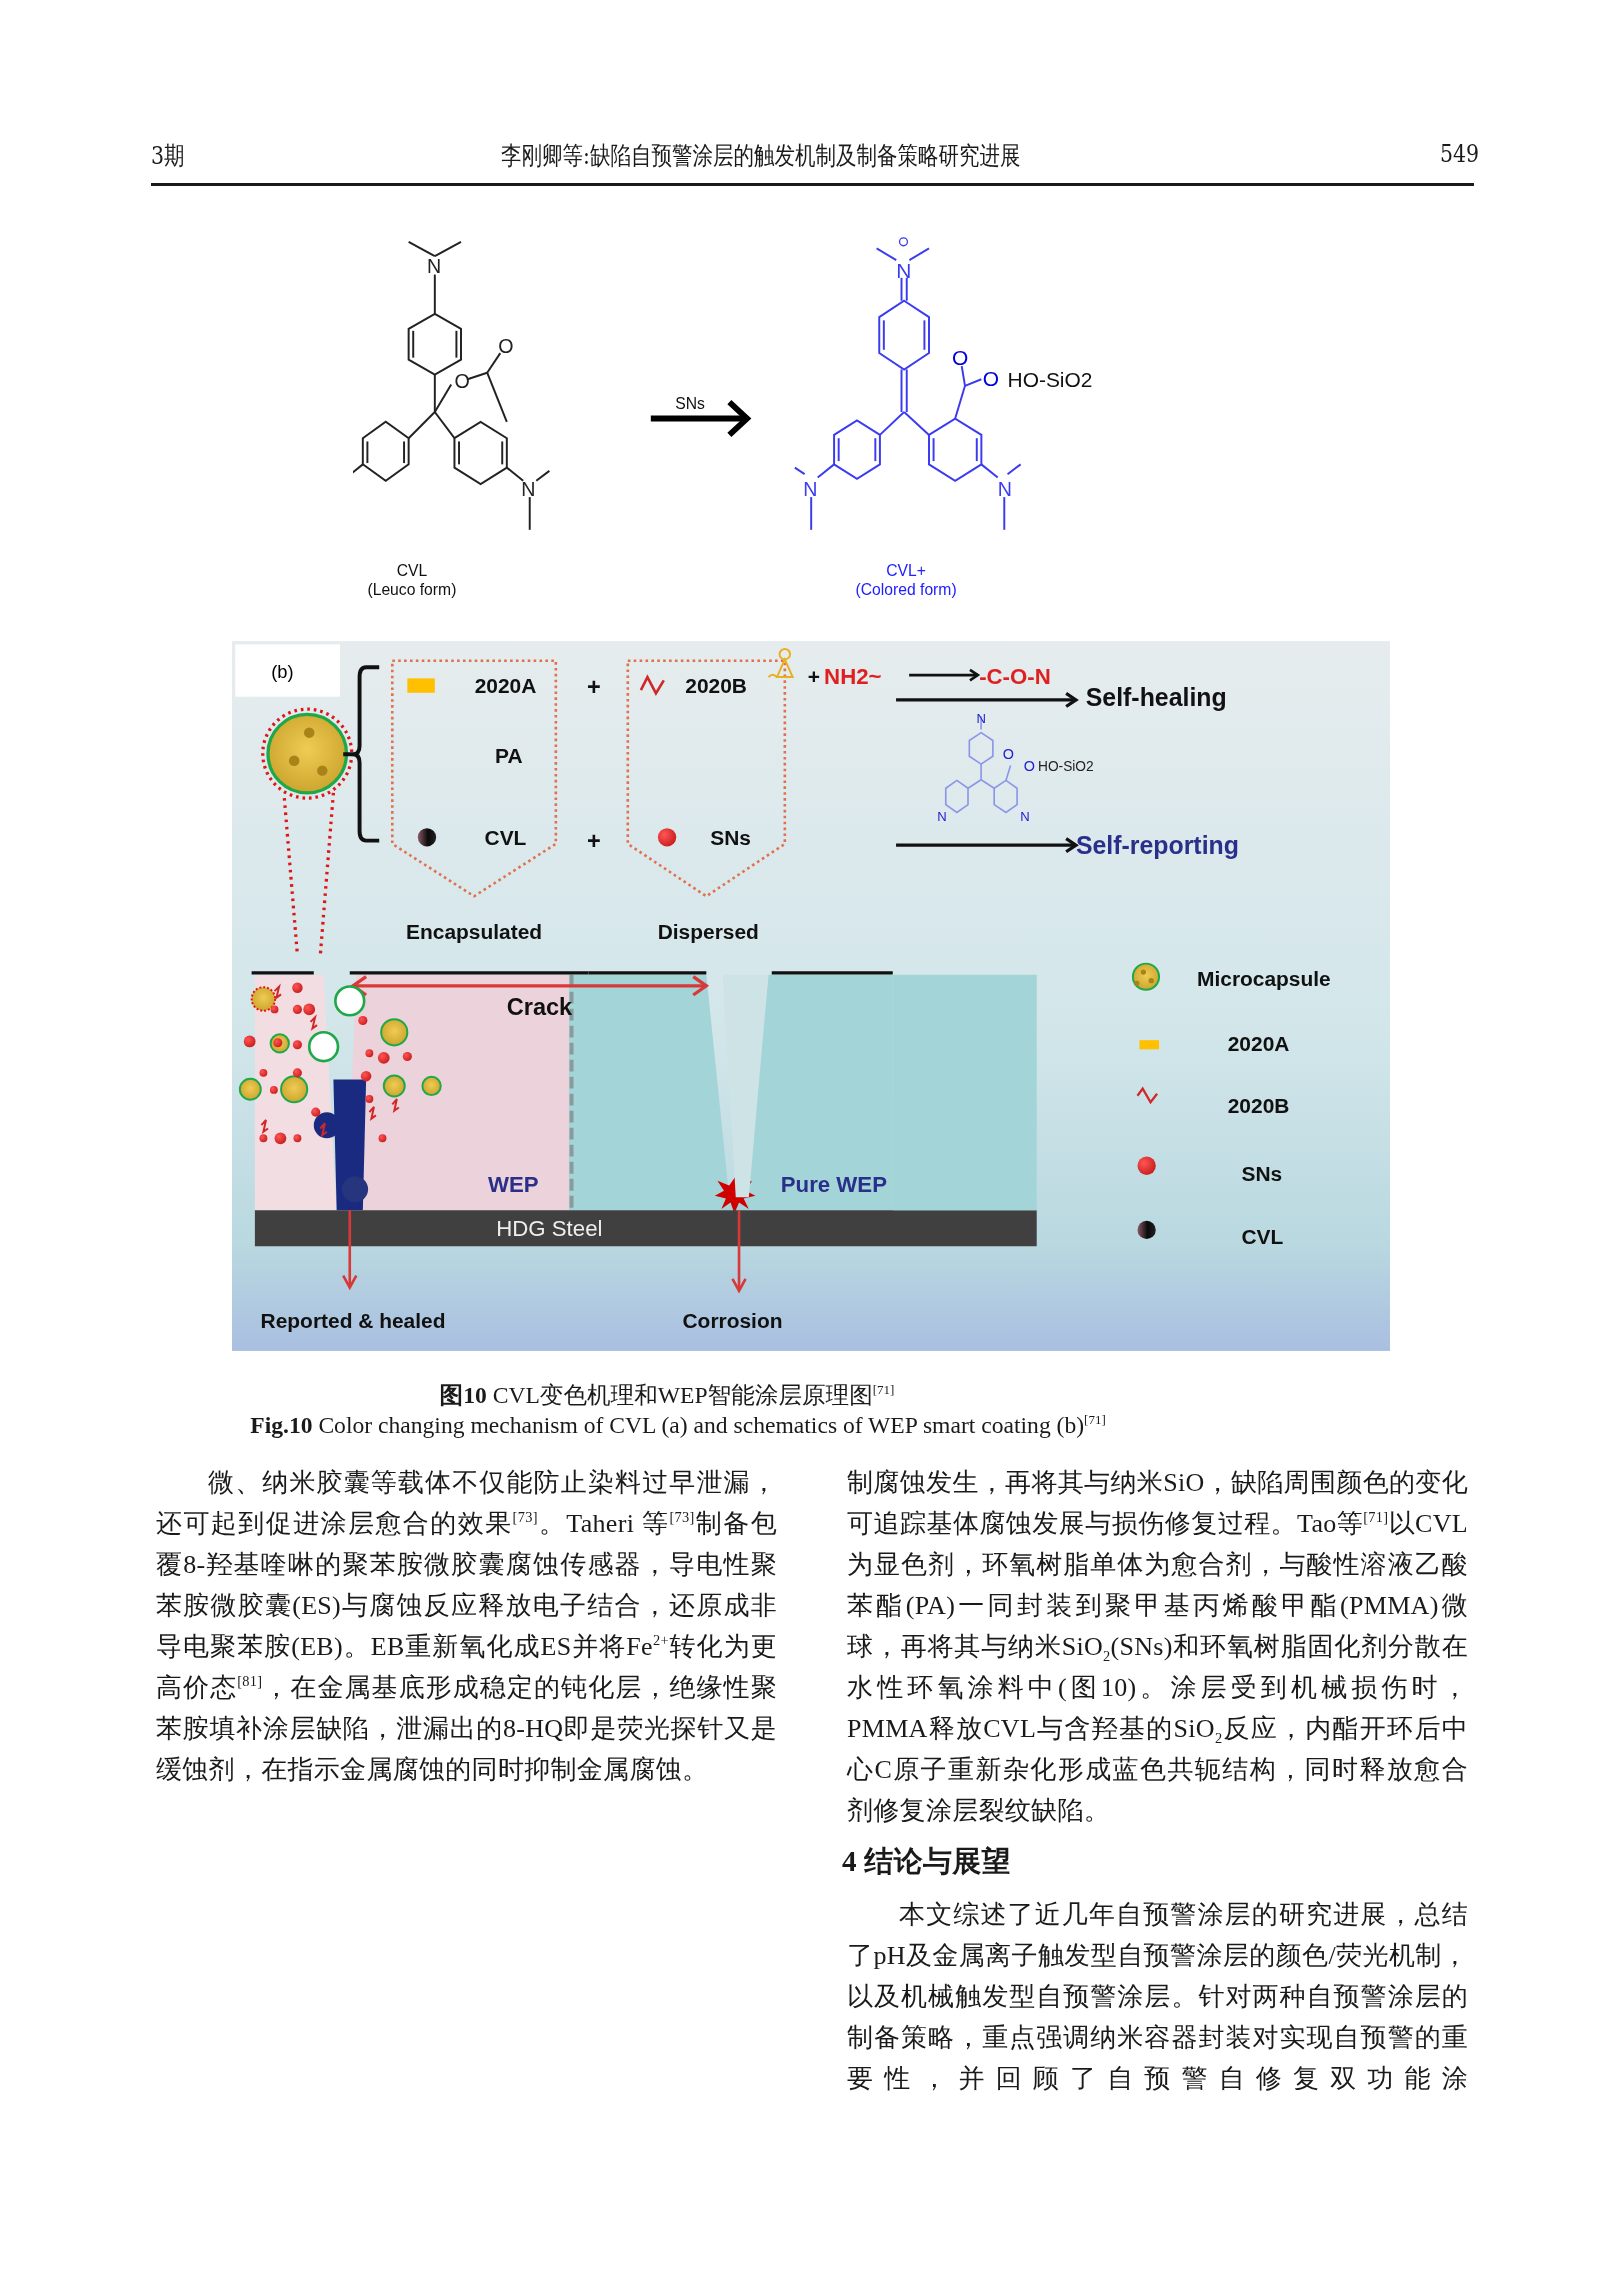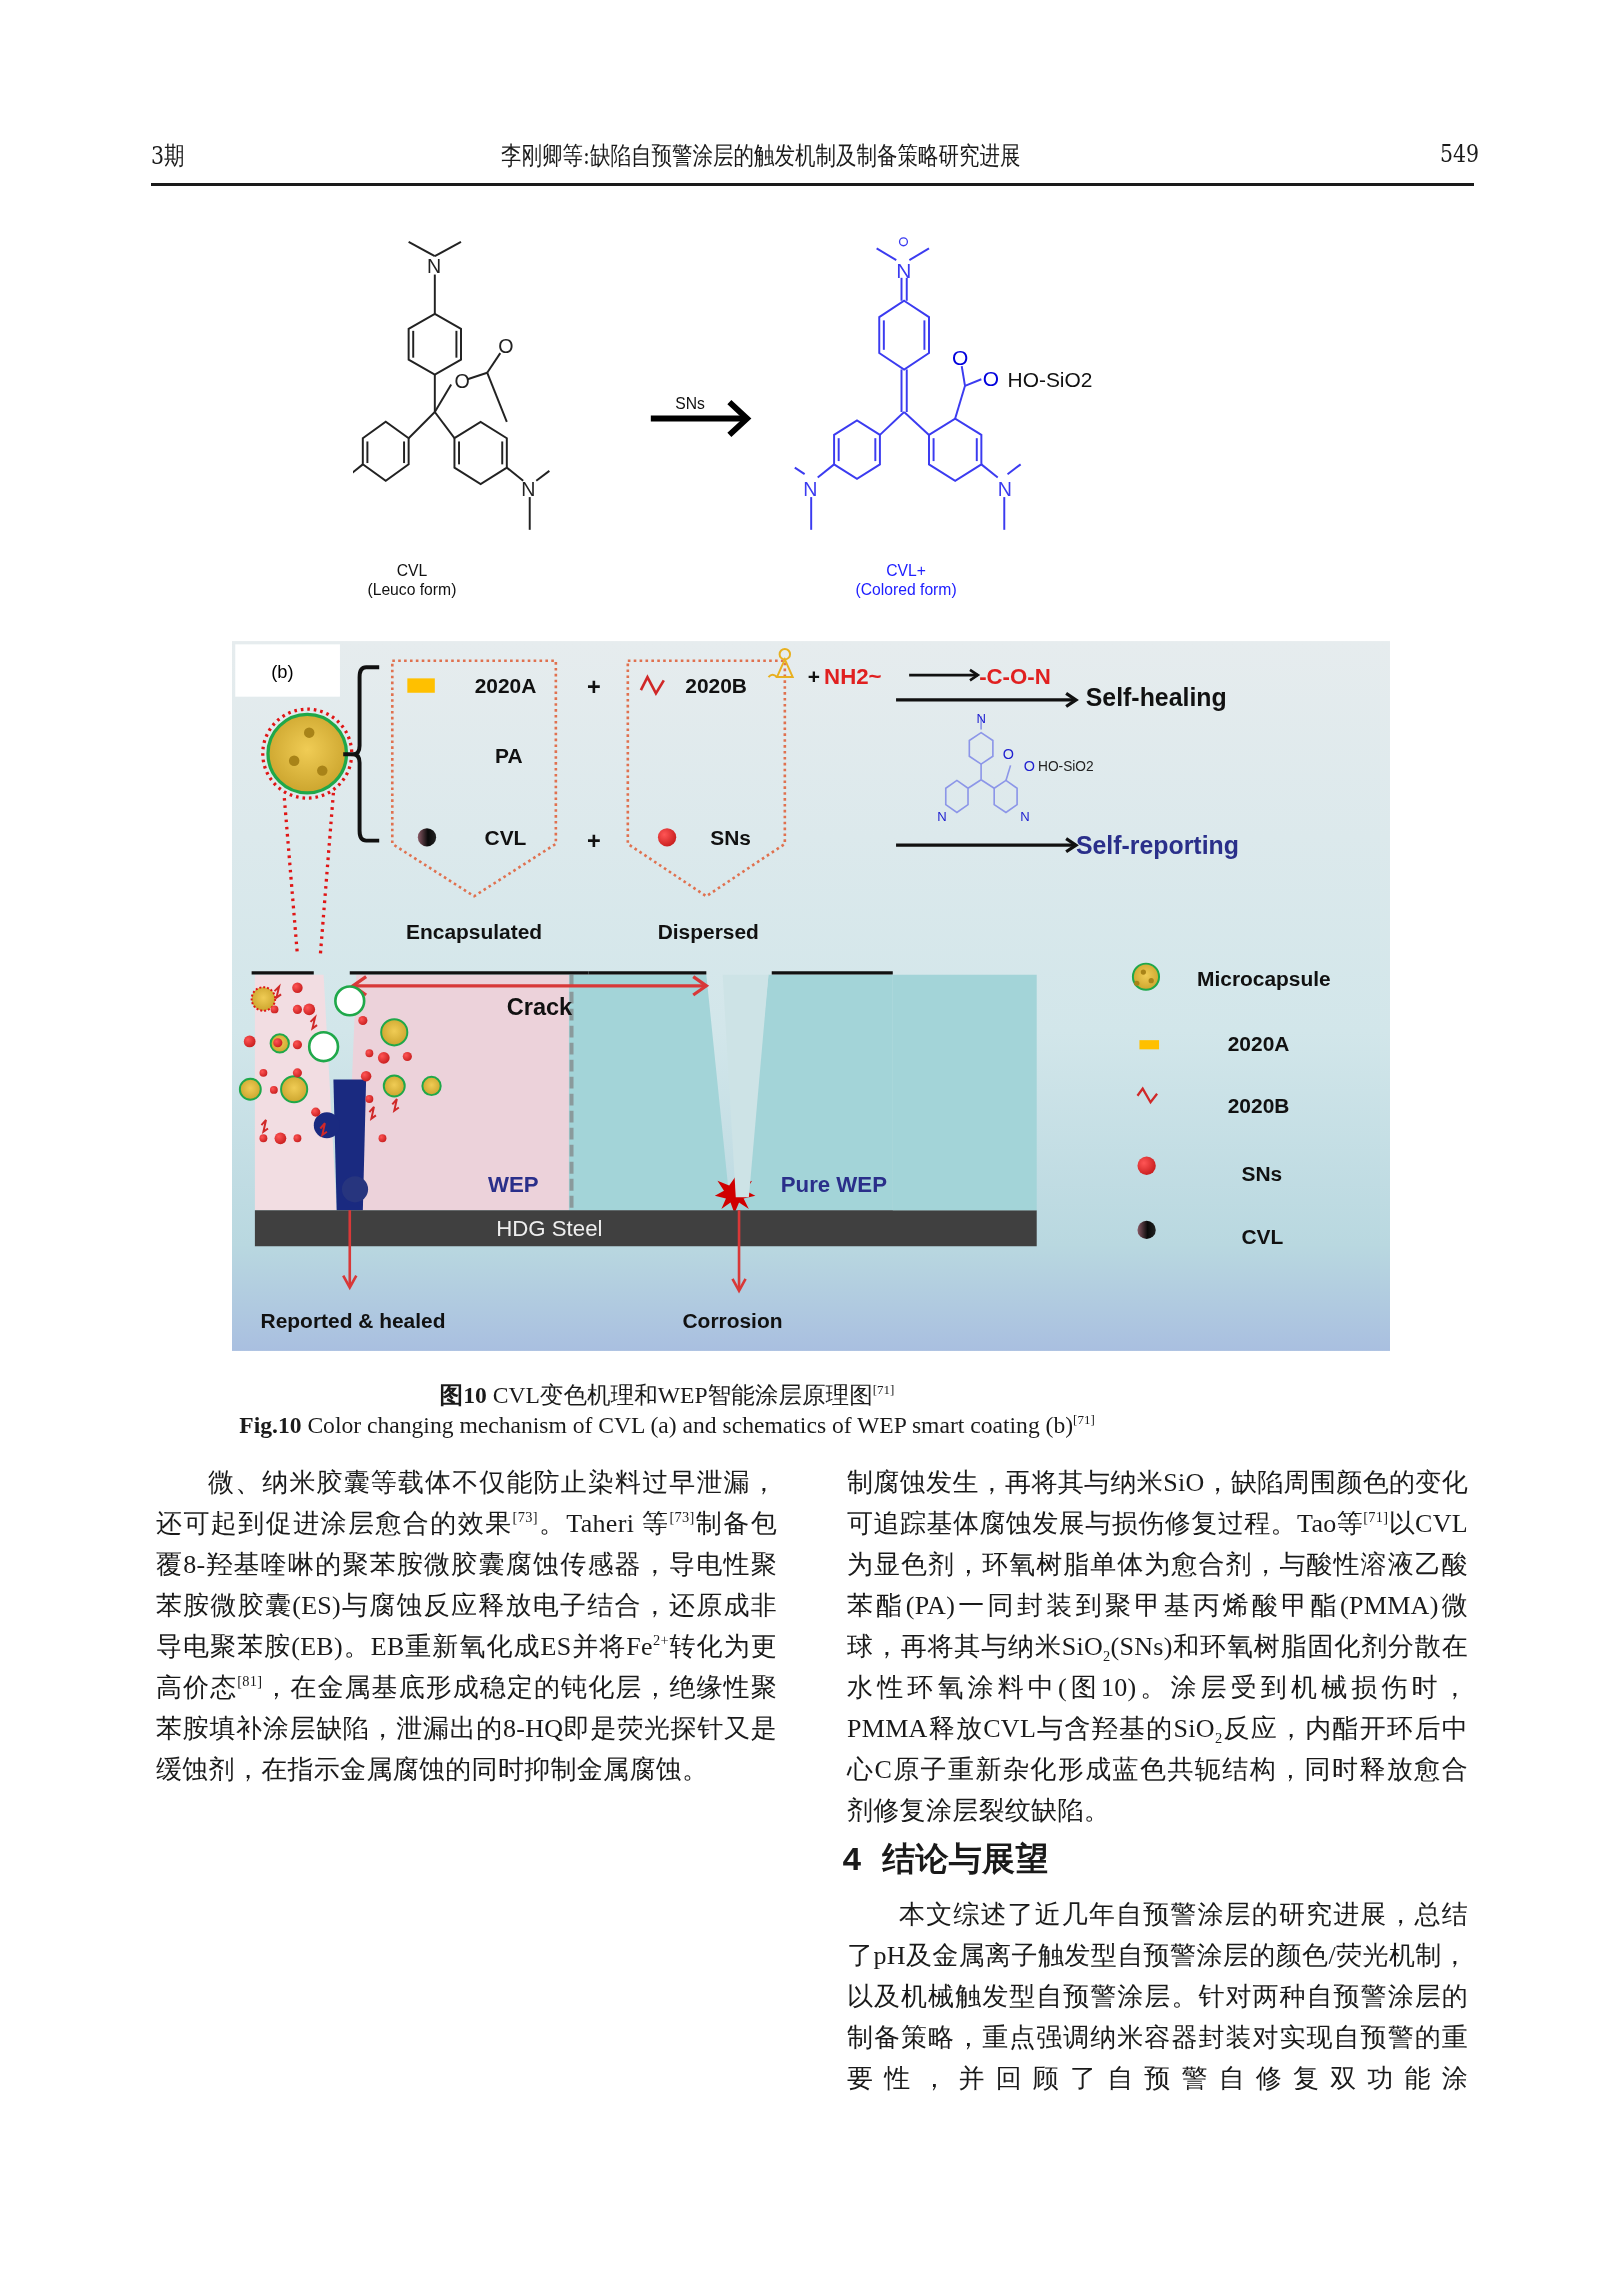--- a/index.html
+++ b/index.html
@@ -16,7 +16,7 @@
 
   .cap{position:absolute;left:0;width:1334px;text-align:center;font-family:"Liberation Serif",serif;}
   #cap-cn{top:1379px;font-size:23.6px;}
-  #cap-en{top:1412px;font-size:23.6px;}
+  #cap-en{top:1412px;font-size:23.6px;padding-left:11px;}
   .cap b{font-weight:bold;}
   .cap sup{font-size:13px;}
 

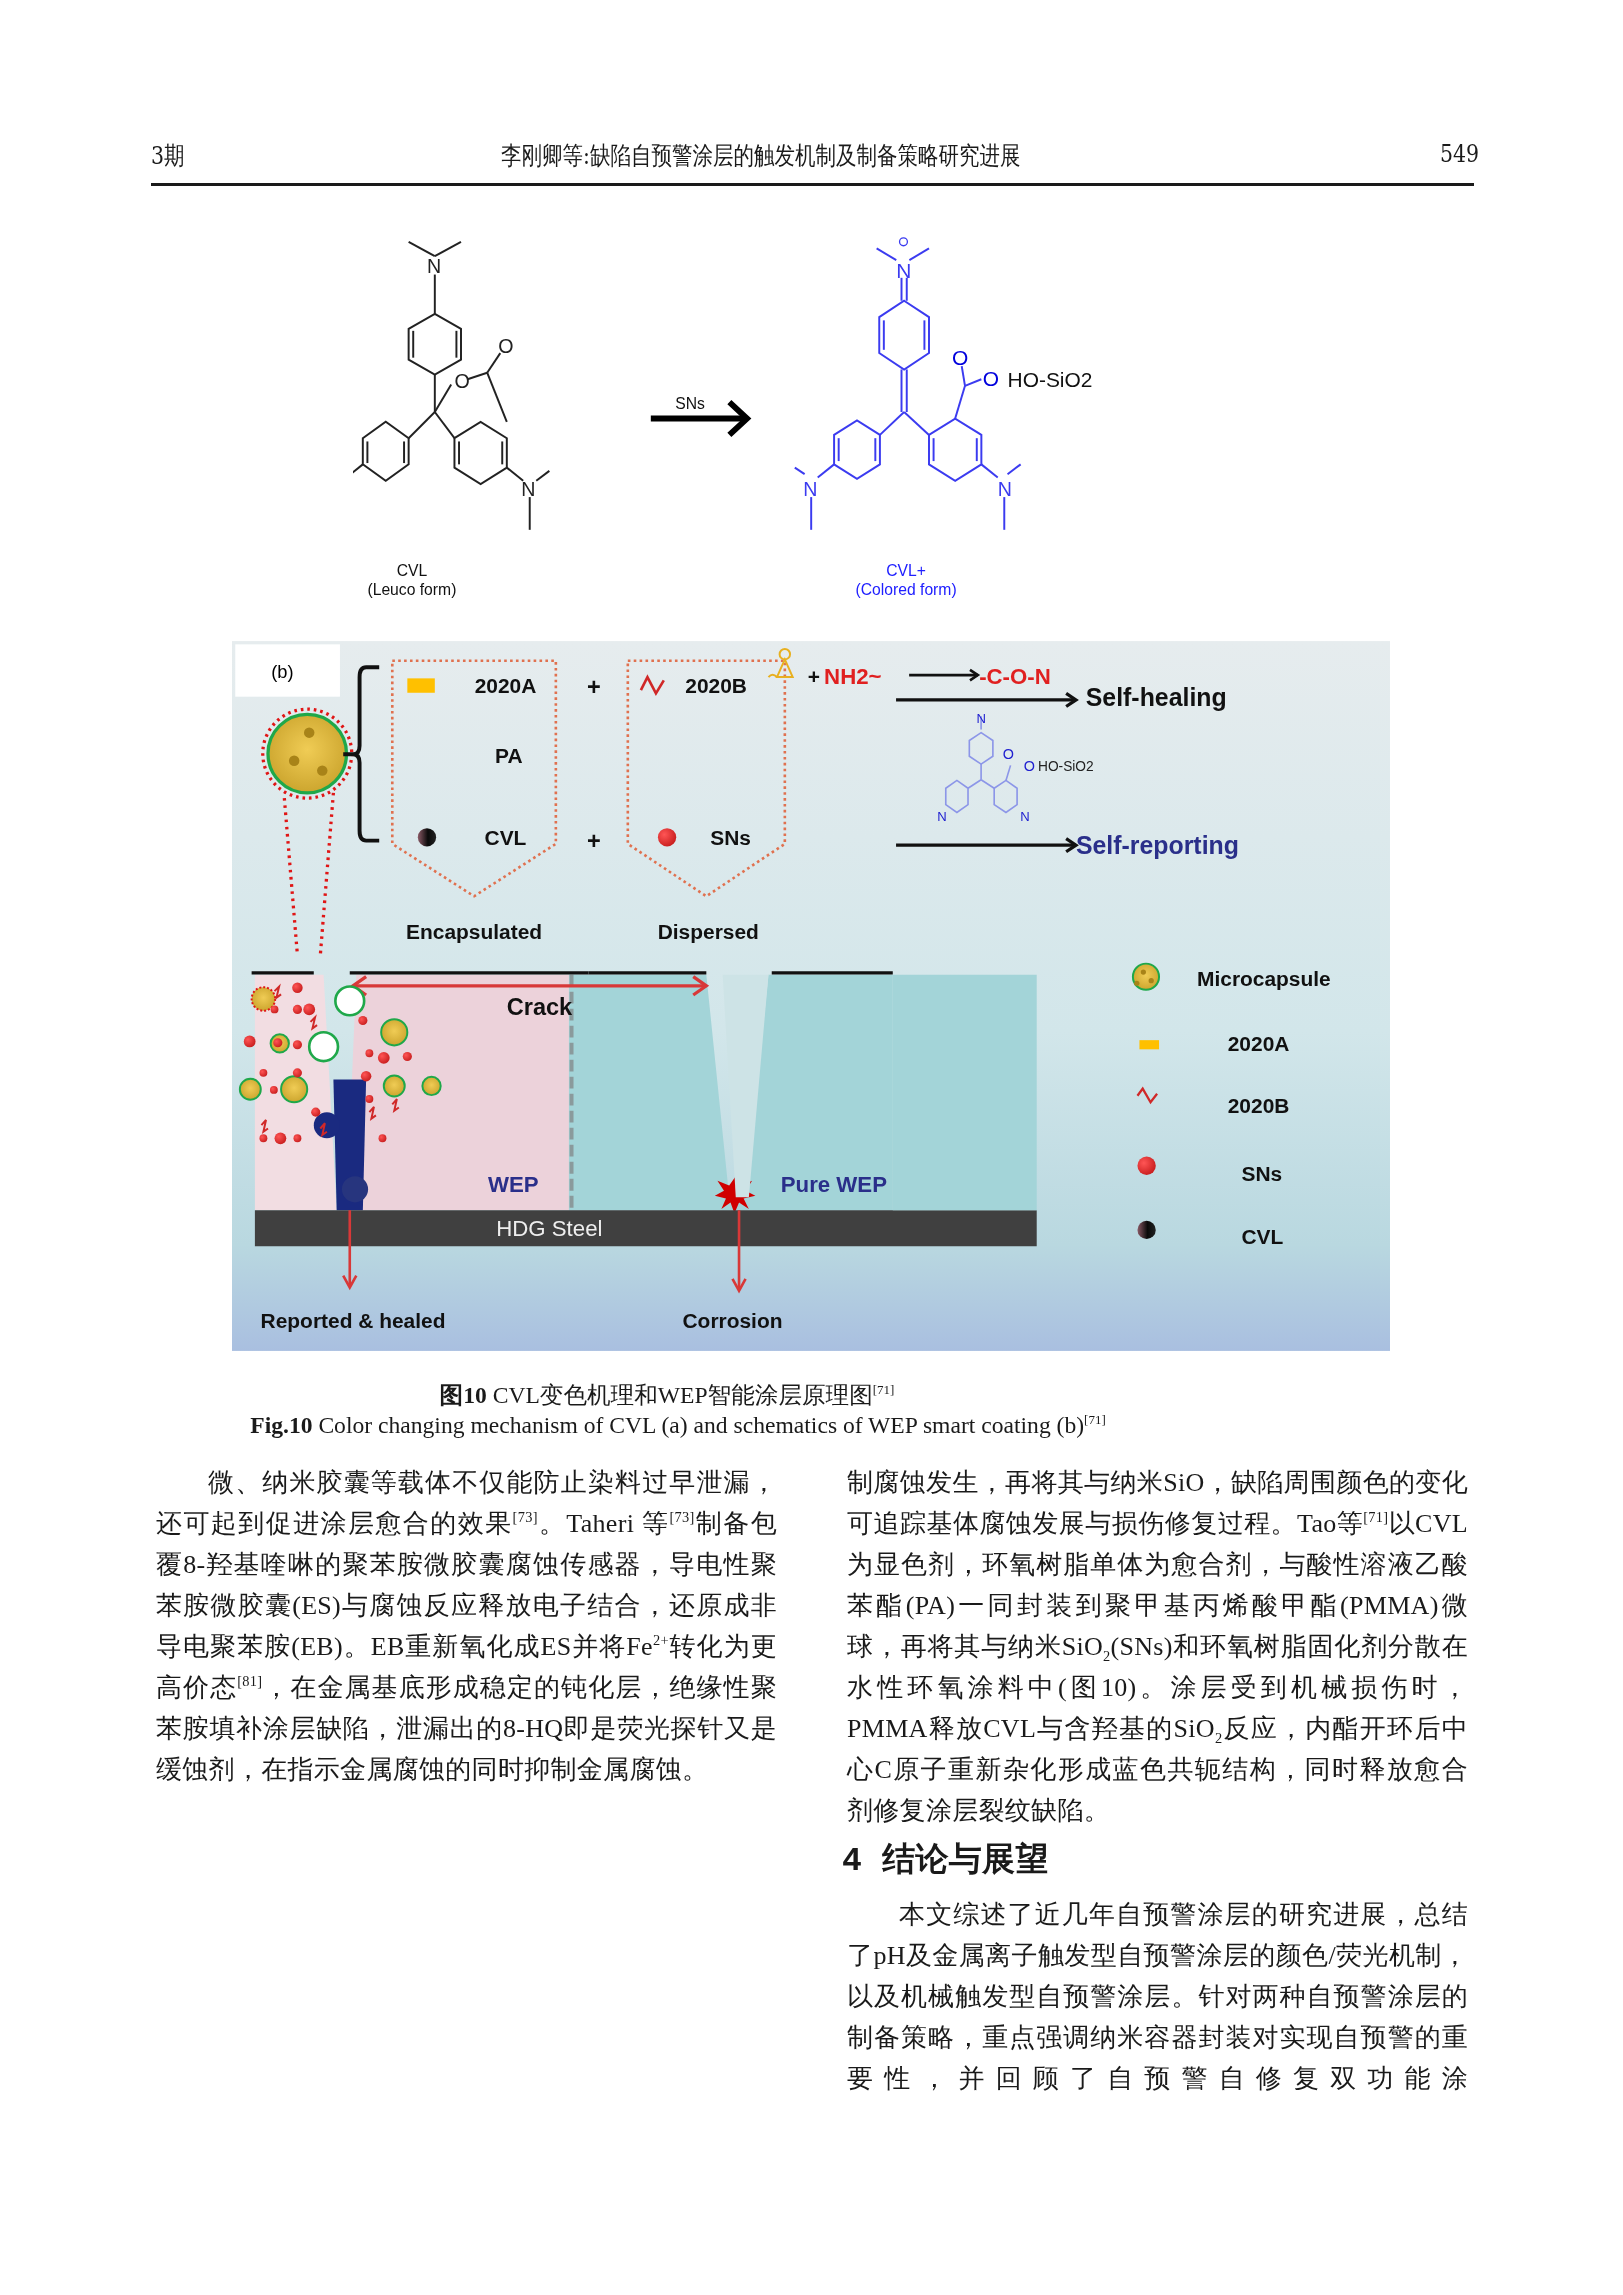--- a/index.html
+++ b/index.html
@@ -26,7 +26,7 @@
   .col p{margin:5px;}
   .col .ind{text-indent:2em;}
   .col .last{text-align-last:left;}
-  .col h2{margin:10.5px 0 13px 0;font-size:33px;font-family:Liberation Mono, monospace;font-weight:bold;text-align-last:left;line-height:39px;}
+  .col h2{margin:10.5px 0 13px 0;font-size:29px;font-family:Liberation Serif, serif;font-weight:bold;text-align-last:left;line-height:39px;}
   .col sup{font-size:14.4px;line-height:0;}
   .col sub{font-size:14.4px;line-height:0;}
 </style>

